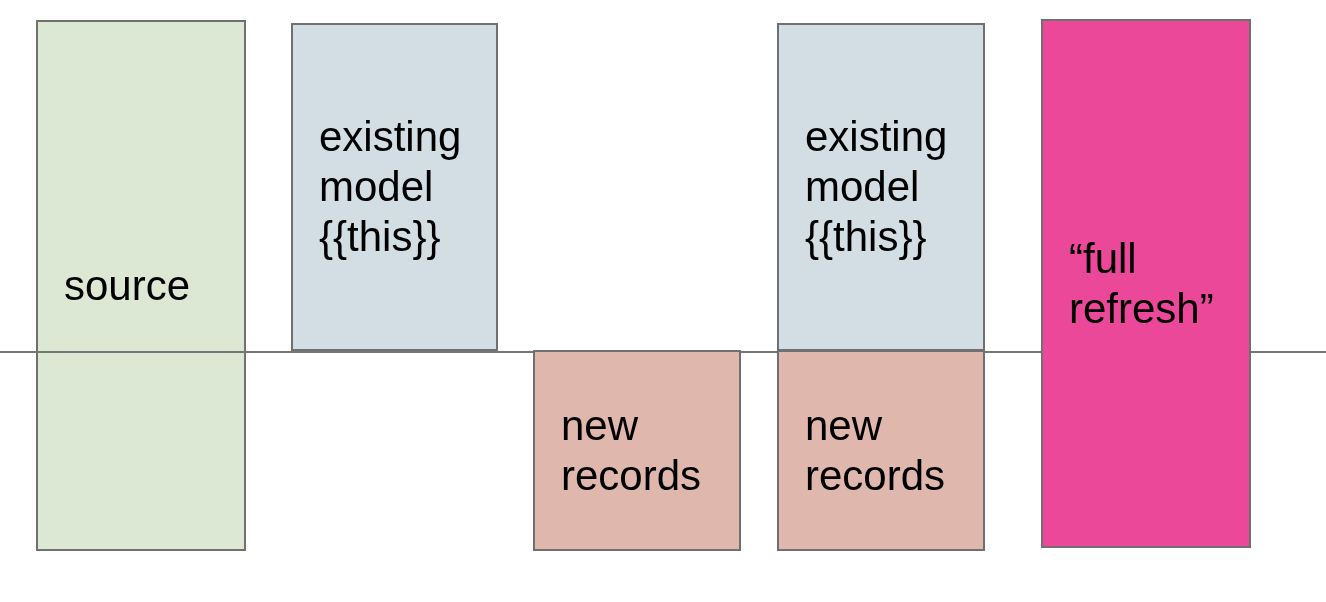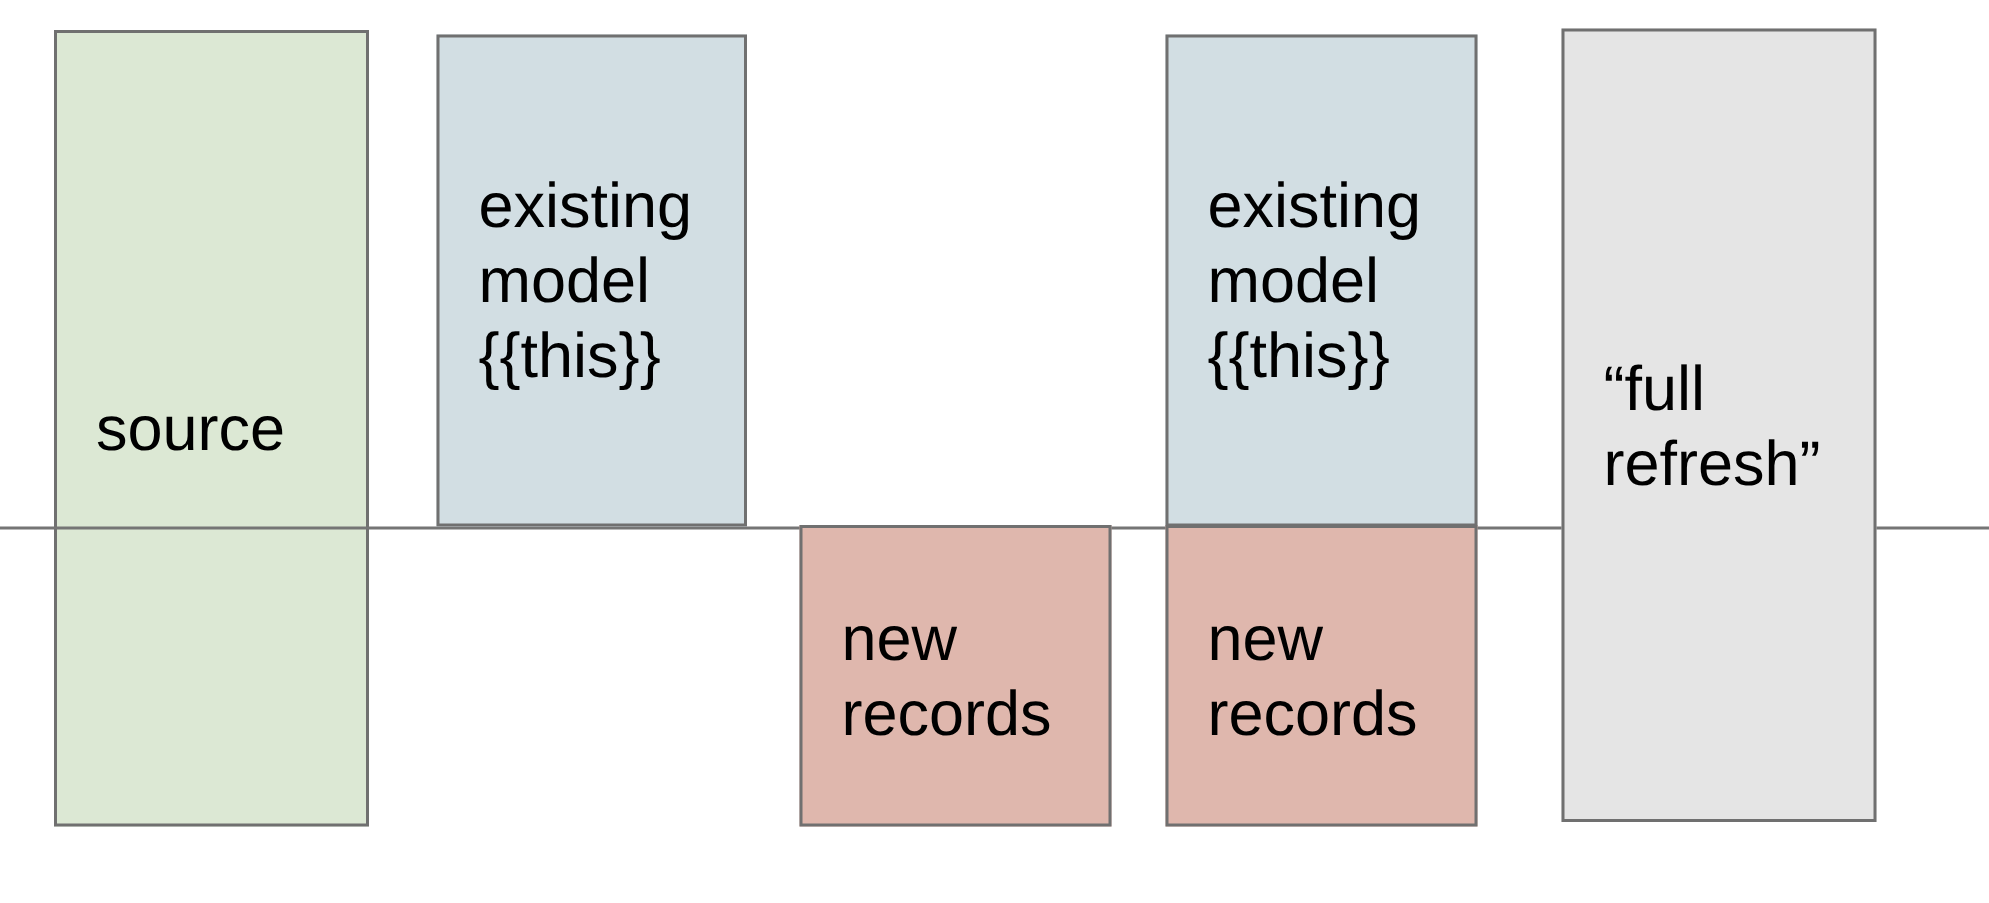--- a/index.html
+++ b/index.html
@@ -76,7 +76,7 @@
 records</span>
   </div>
 
-  <div class="box box-full-refresh" style="background: #e5e5e5; border-color: rgb(112, 112, 112);">
+  <div class="box box-full-refresh" style="background: #ec4899; border-color: rgb(112, 112, 112);">
     <span class="label">“full
 refresh”</span>
   </div>

